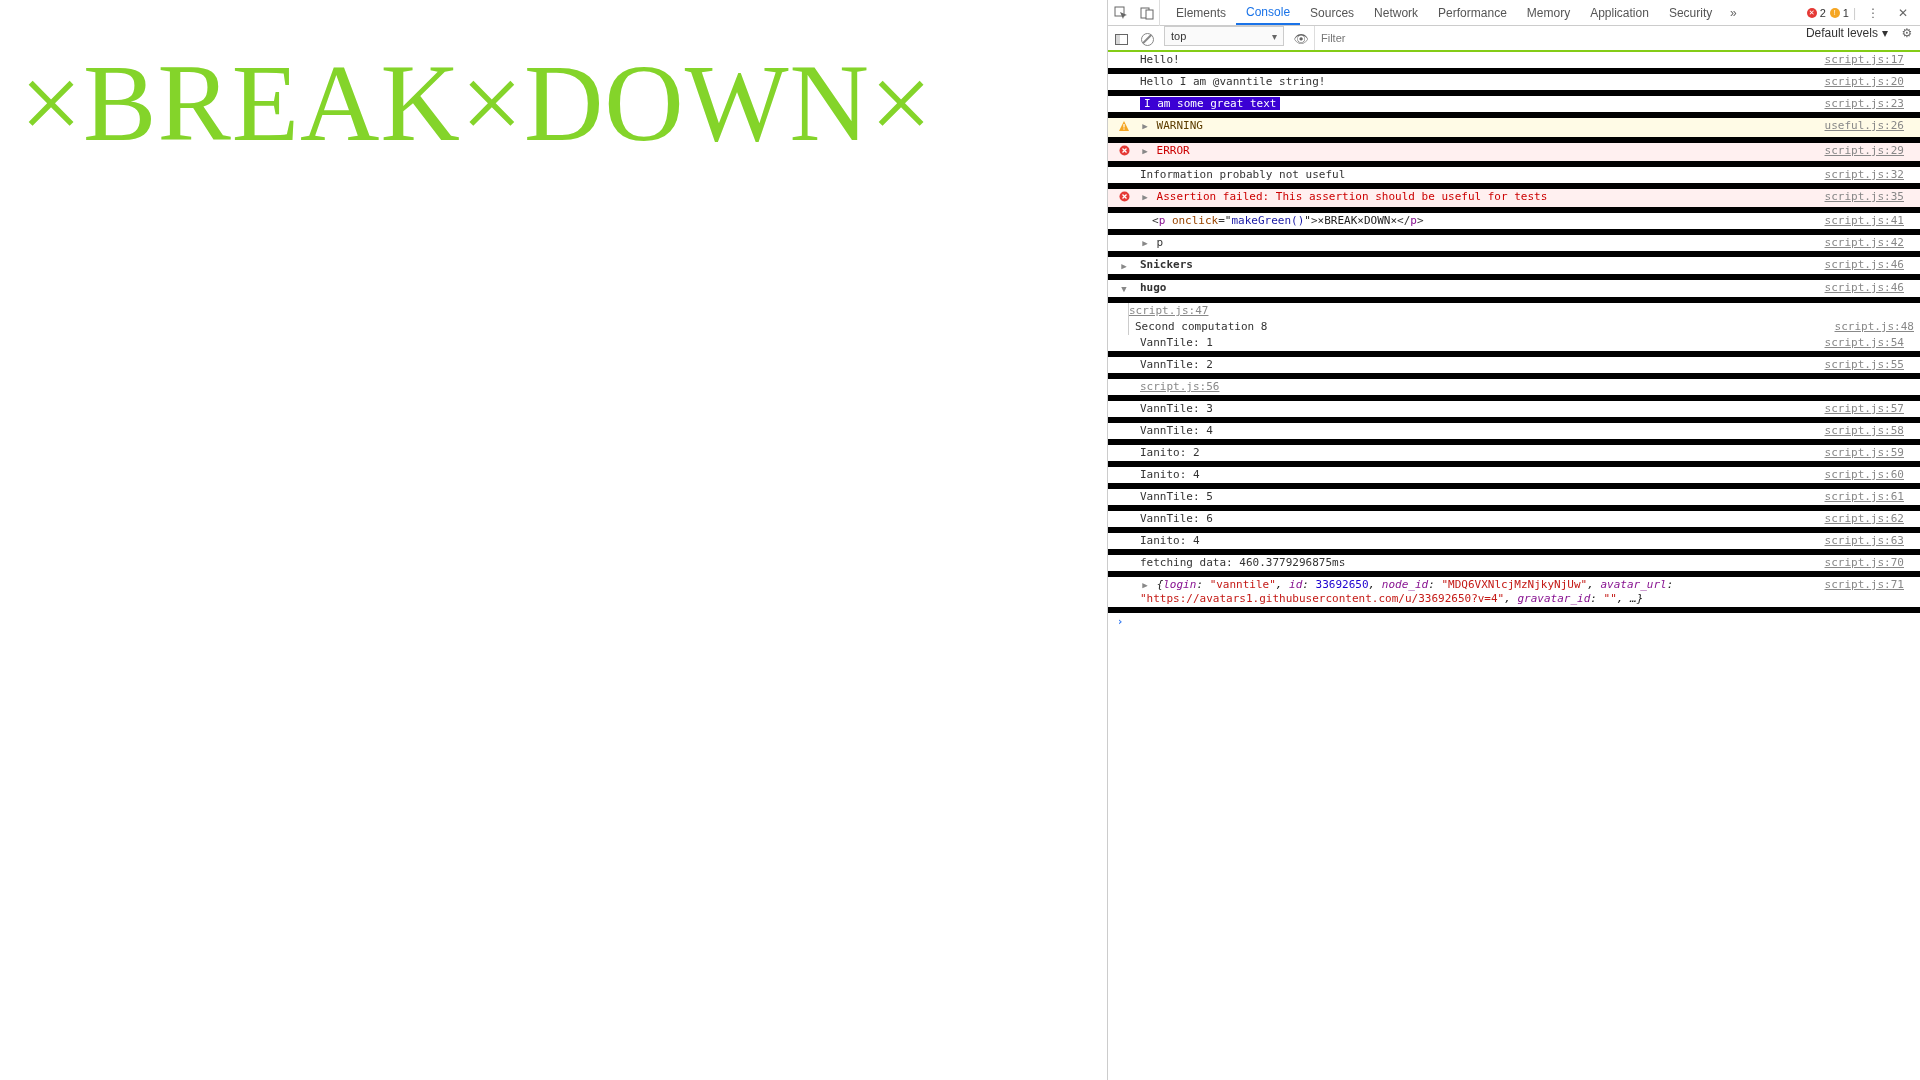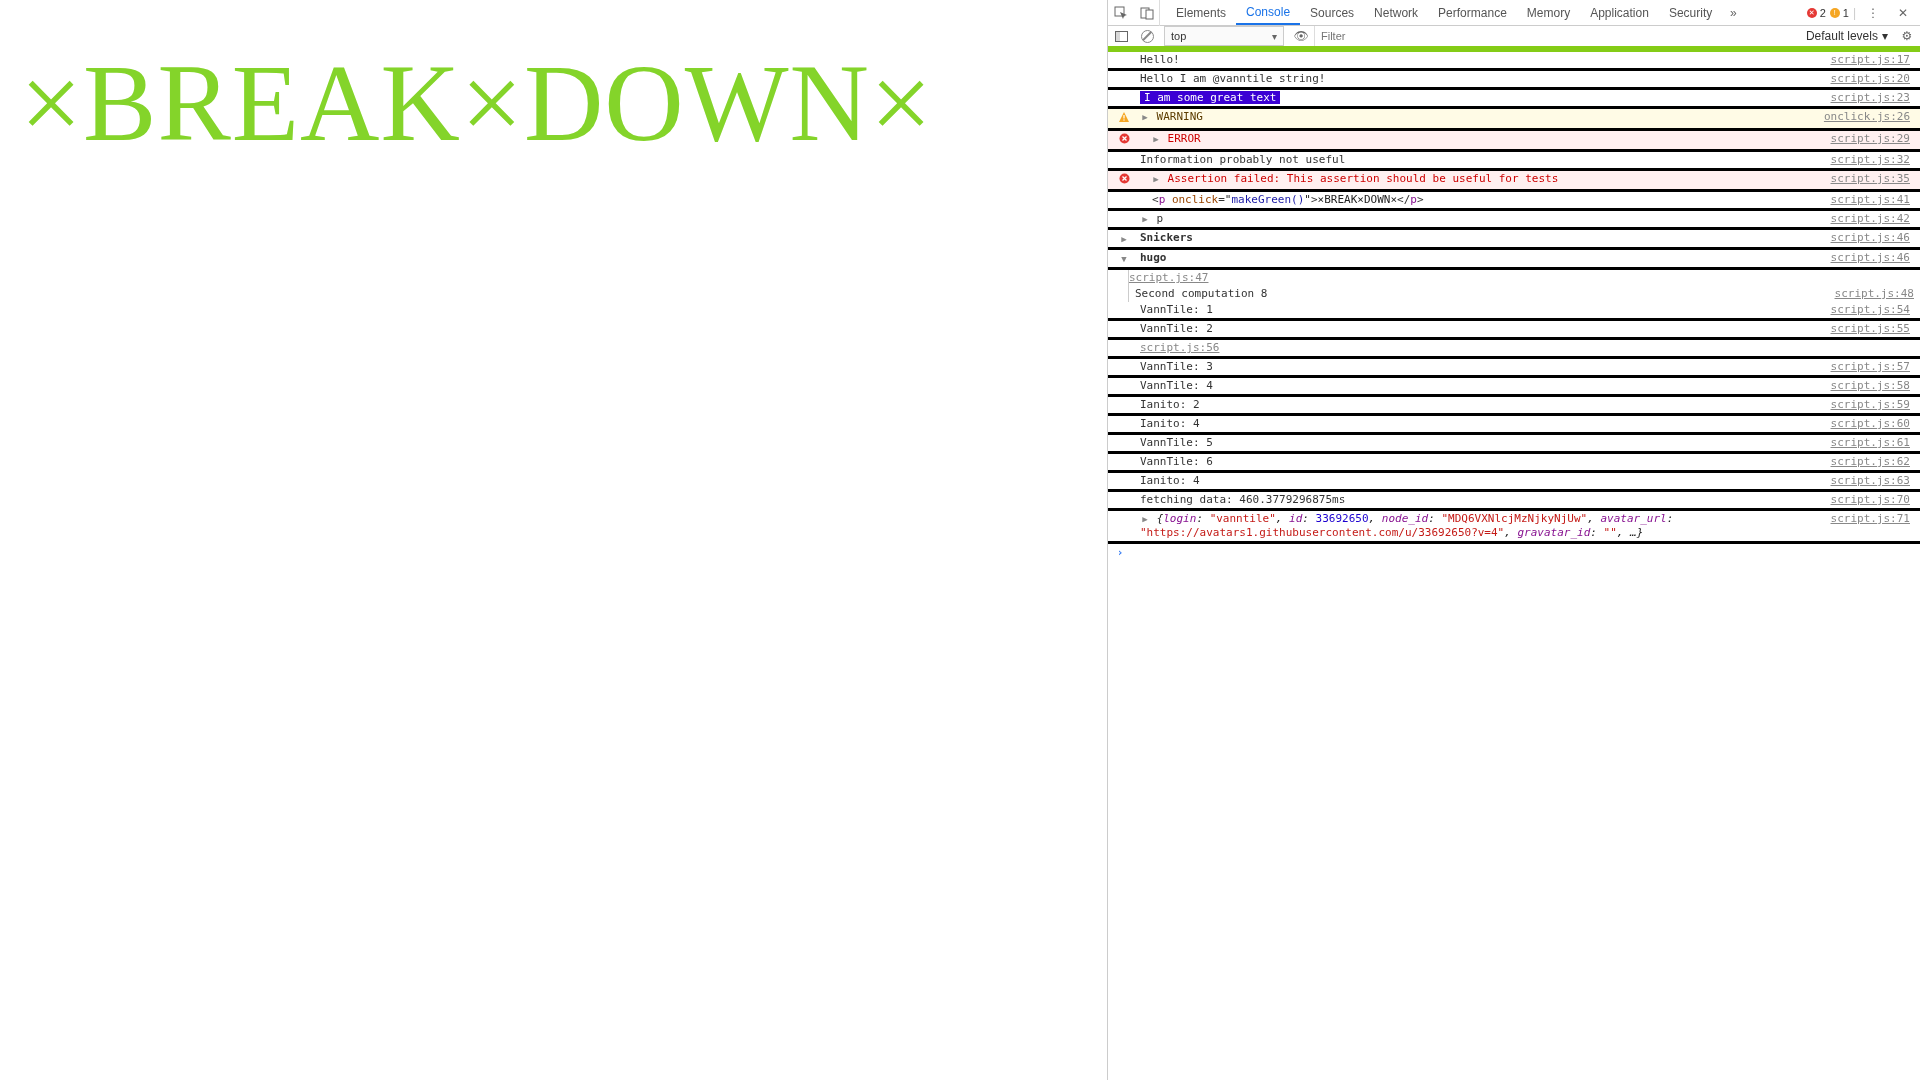--- a/index.html
+++ b/index.html
@@ -22,7 +22,7 @@
 .err-badge .dot.err { background: #e53935; }
 .err-badge .dot.warn { background: #f5a623; }
 
-.dt-toolbar { display: flex; align-items: center; height: 26px; border-bottom: 6px solid #84cc16; }
+.dt-toolbar { display: flex; align-items: flex-start; height: 26px; border-bottom: 2px solid #84cc16; }
 .ctx-select { border: 1px solid #ccc; height: 20px; font-size: 11px; padding: 0 24px 0 6px; margin: 0 4px; background: #fafafa; position: relative; display: flex; align-items: center; min-width: 120px; color: #333; cursor: pointer; }
 .ctx-select::after { content: "▾"; position: absolute; right: 6px; font-size: 10px; color: #666; }
 .filter { flex: 1; display: flex; align-items: center; border-left: 1px solid #ddd; height: 100%; padding: 0 6px; }

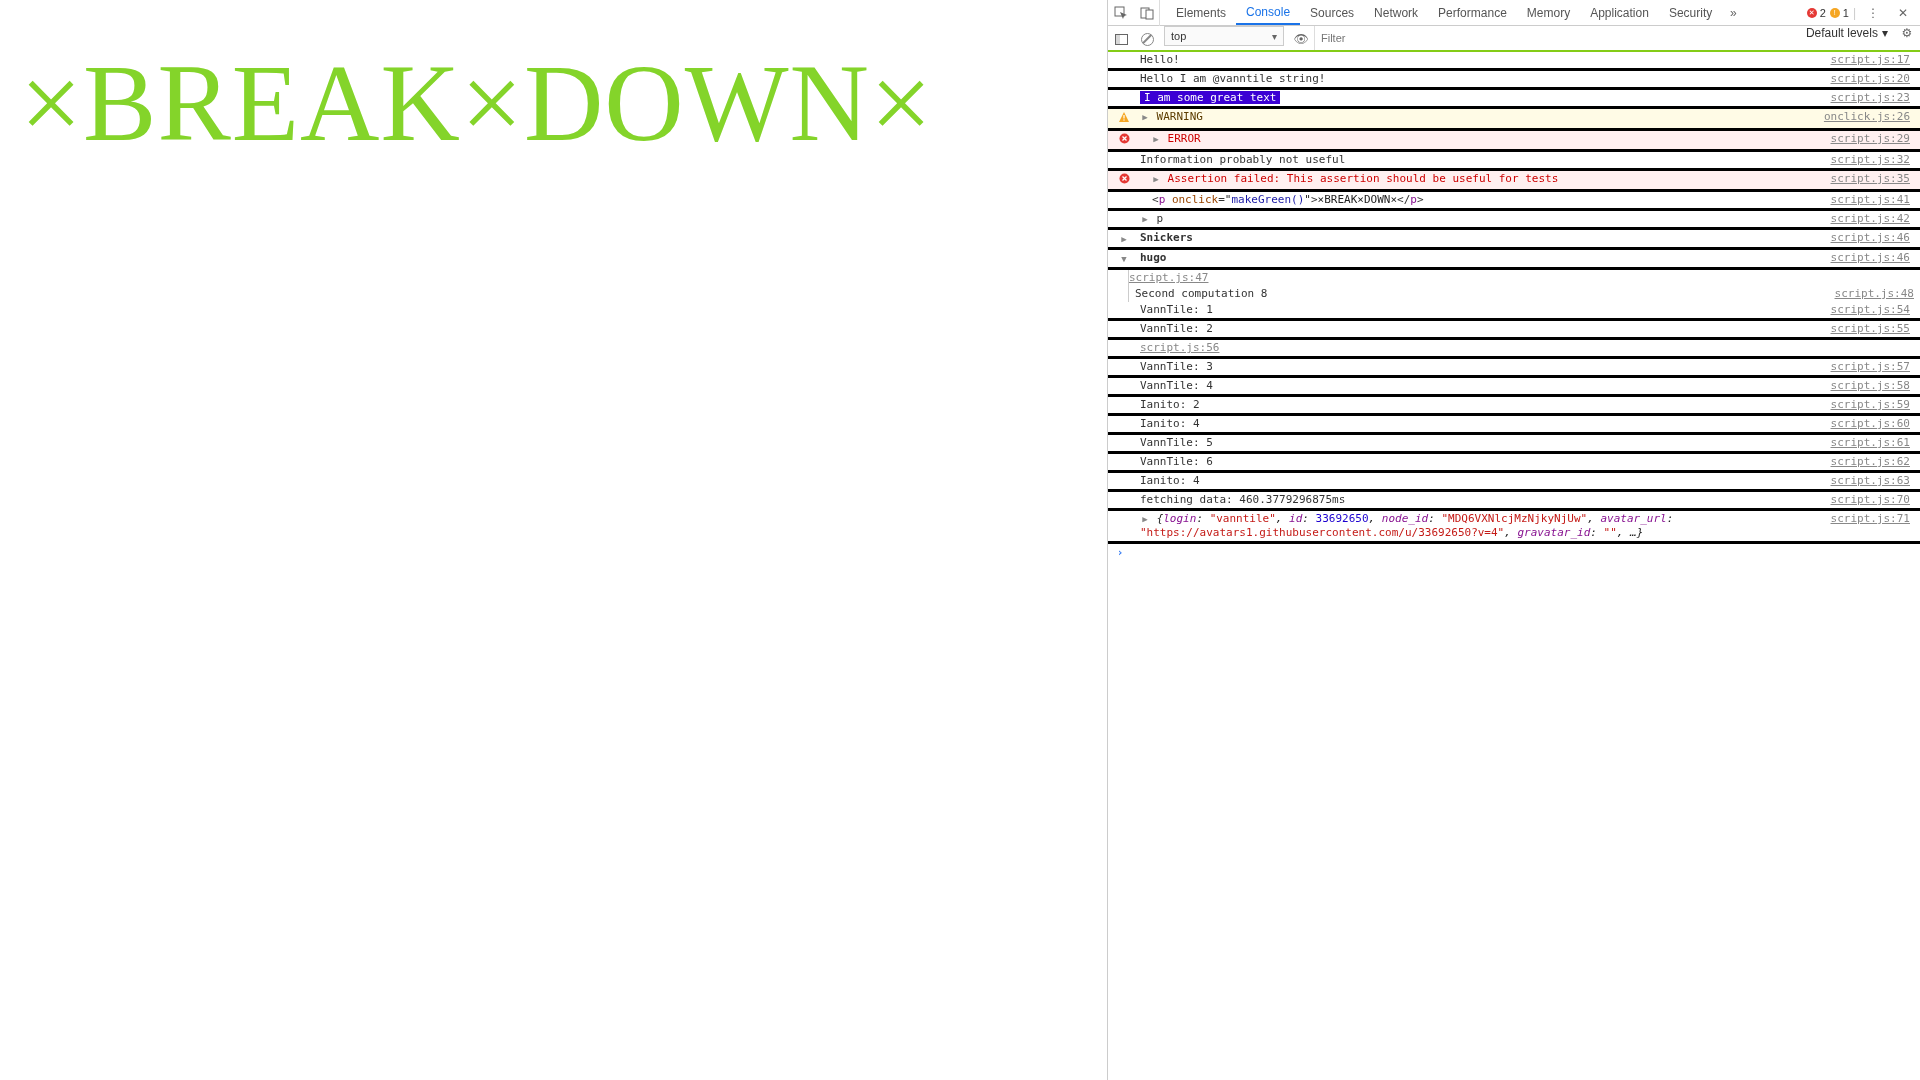--- a/index.html
+++ b/index.html
@@ -31,7 +31,7 @@
 .gear { width: 26px; text-align: center; color: #666; cursor: pointer; }
 
 .console-body { flex: 1; overflow: auto; font-family: Menlo, Consolas, monospace; font-size: 11px; line-height: 14px; }
-.log { display: flex; align-items: flex-start; padding: 1px 4px 1px 0; border-bottom: 3px solid #000000; position: relative; }
+.log { display: flex; align-items: flex-start; padding: 1px 10px 1px 0; border-bottom: 6px solid #000000; position: relative; }
 .log .gutter { width: 32px; flex: 0 0 32px; display: flex; justify-content: center; padding-top: 1px; }
 .log .msg { flex: 1; white-space: pre-wrap; word-break: break-word; padding-right: 6px; }
 .log .src { color: #888; text-decoration: underline; padding-right: 6px; cursor: pointer; }

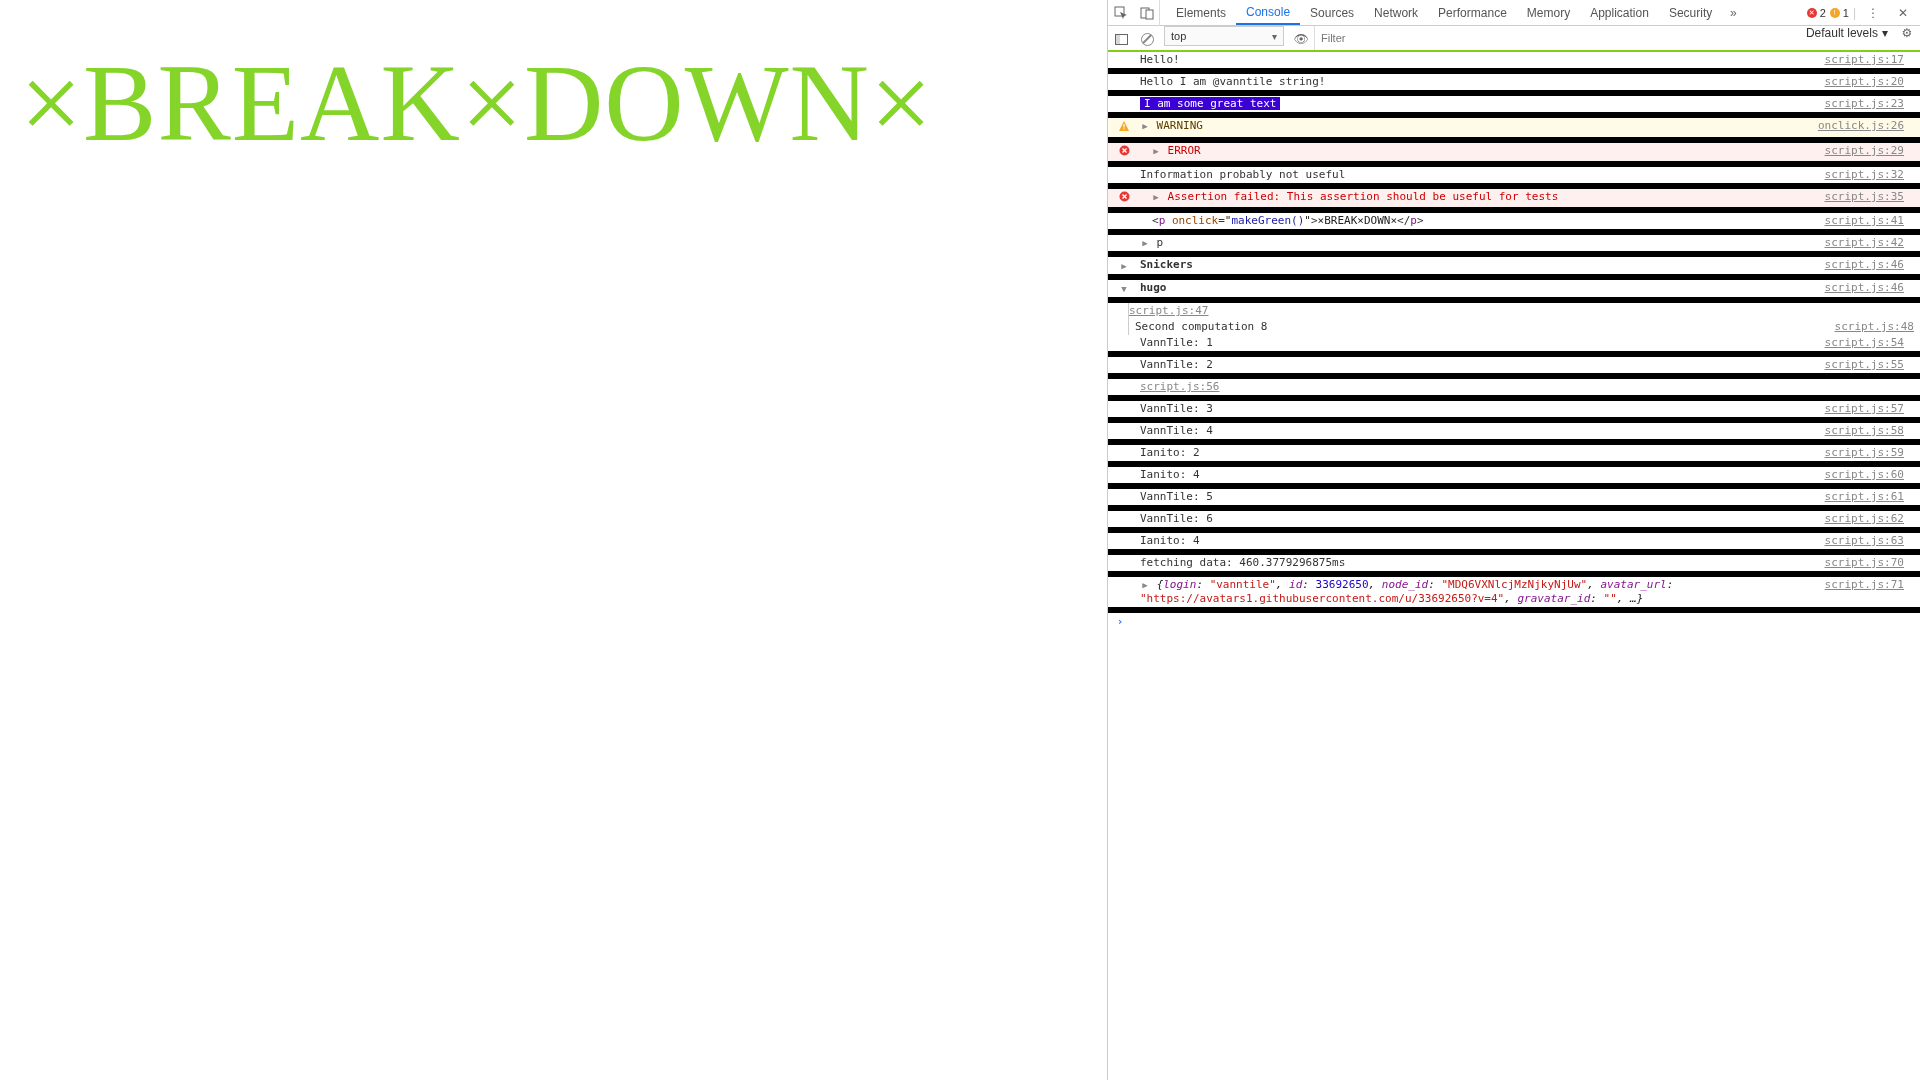--- a/index.html
+++ b/index.html
@@ -159,7 +159,7 @@
               </svg></span>
           </div>
           <span class="msg"><span class="disc">▶</span> WARNING</span>
-          <span class="src">onclick.js:26</span>
+          <span class="src">useful.js:26</span>
         </div>
         <div class="log err">
           <div class="gutter">

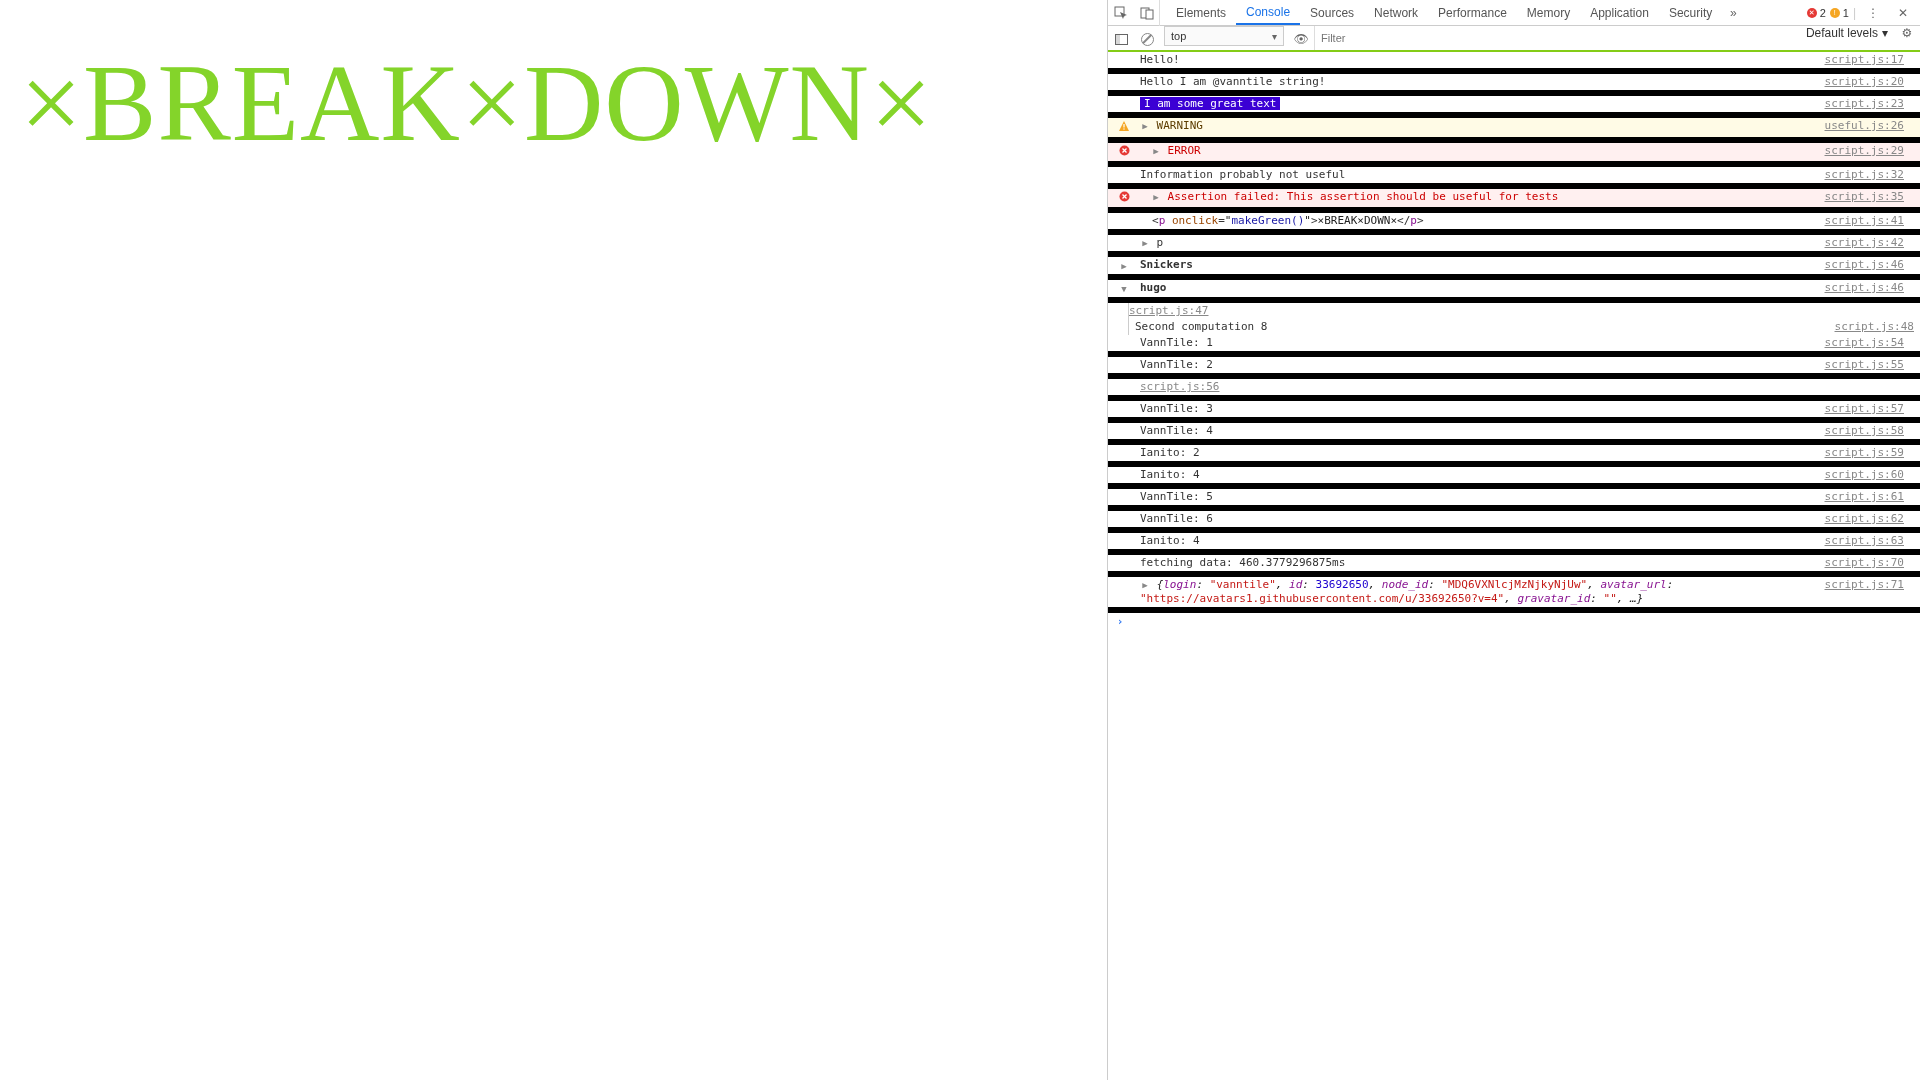--- a/index.html
+++ b/index.html
@@ -37,7 +37,7 @@
 .log .src { color: #888; text-decoration: underline; padding-right: 6px; cursor: pointer; }
 .log.warn { background: #fffbe6; }
 .log.warn .msg { color: #5c3c00; }
-.log.err { background: #fff0f0; gap: 11px; }
+.log.err { background: #fff0f0; }
 .log.err .msg { color: #c00; }
 .styled-pill { background: #3b00d4; color: #fff; padding: 0 4px; text-align: right; }
 .icon-warn { width: 12px; height: 12px; }

